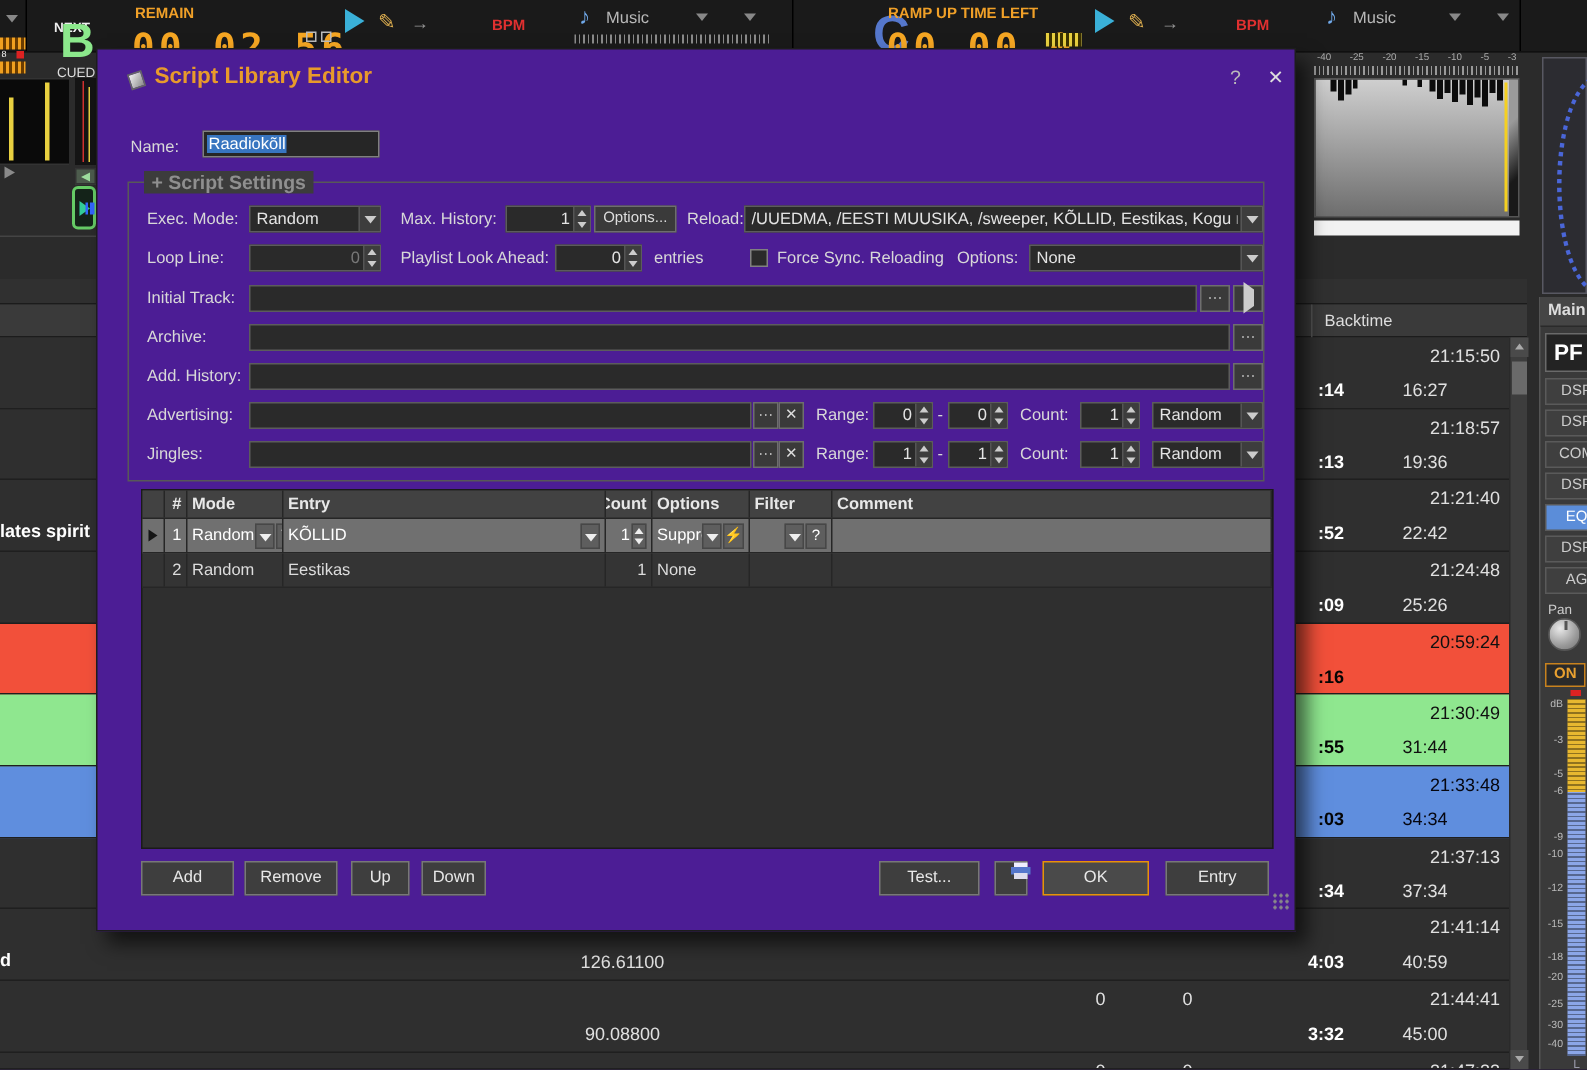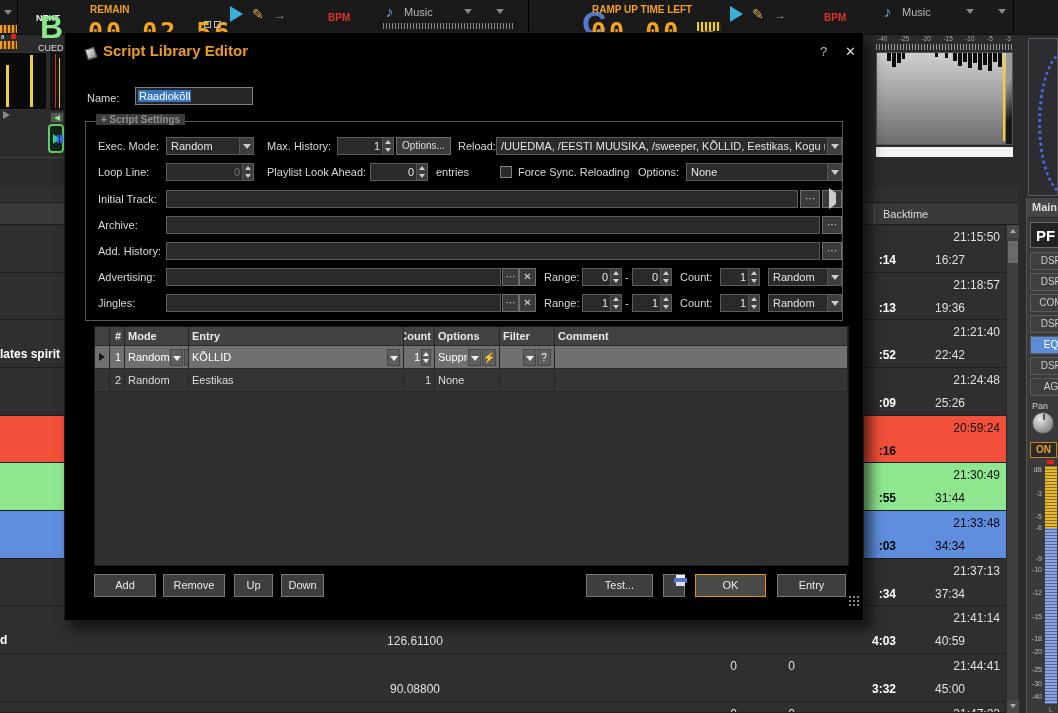--- a/index.html
+++ b/index.html
@@ -93,7 +93,7 @@
   .mx-L{position:absolute;left:18px;top:507px;width:12px;text-align:center;font-size:8px;color:#99a;}
 
   
-  .dlg{position:absolute;left:64px;top:32px;width:800px;height:589px;background:#000000;border:1px solid #1d1d1d;box-shadow:7px 8px 12px rgba(0,0,0,.6);z-index:10;color:#d8d8d8;font-size:11px;}
+  .dlg{position:absolute;left:64px;top:32px;width:800px;height:589px;background:#4c1d95;border:1px solid #1d1d1d;box-shadow:7px 8px 12px rgba(0,0,0,.6);z-index:10;color:#d8d8d8;font-size:11px;}
   .dlg-icon{position:absolute;left:21px;top:15px;width:10px;height:11px;background:linear-gradient(135deg,#f2f2f2,#8a8a8a);transform:rotate(-18deg);border:1px solid #666;}
   .dlg-title{position:absolute;left:38px;top:9px;font-size:15px;font-weight:bold;color:#e89a2b;}
   .dlg-help{position:absolute;left:755px;top:11px;color:#bbb;font-size:13px;cursor:default;}

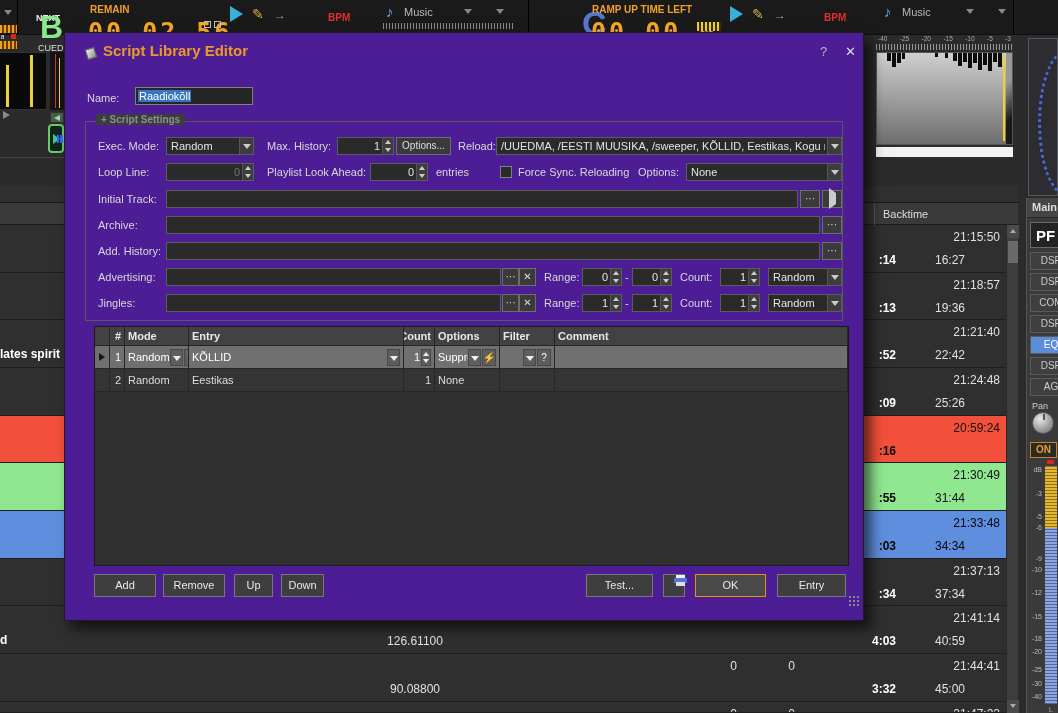--- a/index.html
+++ b/index.html
@@ -113,7 +113,7 @@
   .spin .sa:after{content:"";position:absolute;left:2px;bottom:2px;border-top:4px solid #ccc;border-left:3px solid transparent;border-right:3px solid transparent;}
   .chk{position:absolute;width:12px;height:12px;background:#2a2a2a;border:1px solid #808080;}
   .grp{position:absolute;left:20px;top:88px;width:758px;height:200px;border:1px solid #585858;}
-  .grp-legend{position:absolute;left:10px;top:-8px;background:#3c3c3c;padding:0 5px;color:#8f8f8f;font-weight:bold;font-size:10px;}
+  .grp-legend{position:absolute;left:10px;top:-8px;background:#3c3c3c;padding:0 5px;color:#8f8f8f;font-weight:bold;font-size:13px;}
   .grow{position:absolute;left:0;width:758px;height:20px;}
   .nmin{position:absolute;left:70px;top:54px;width:118px;height:18px;background:#262626;border:1px solid #808080;line-height:16px;padding-left:2px;}
   .nmin b{background:#3875c0;color:#fff;font-weight:normal;padding:0 1px;}

